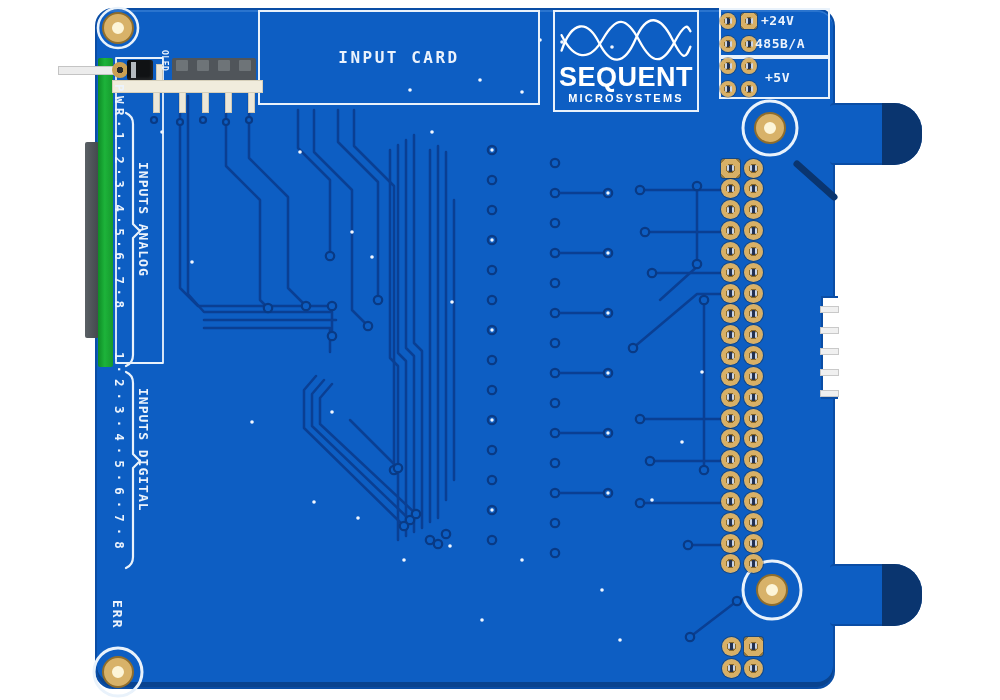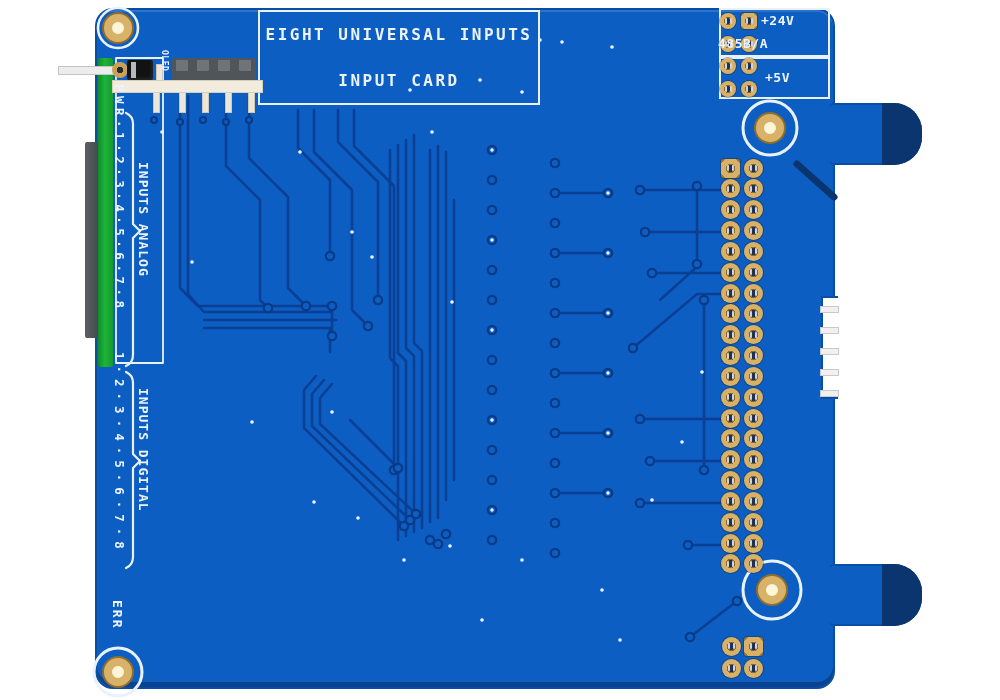--- a/index.html
+++ b/index.html
@@ -249,7 +249,6 @@
   </svg>
 
   <div class="skbox title-block">
-    <div class="title-line">EIGHT UNIVERSAL INPUTS</div>
     <div class="title-line">INPUT CARD</div>
   </div>
 

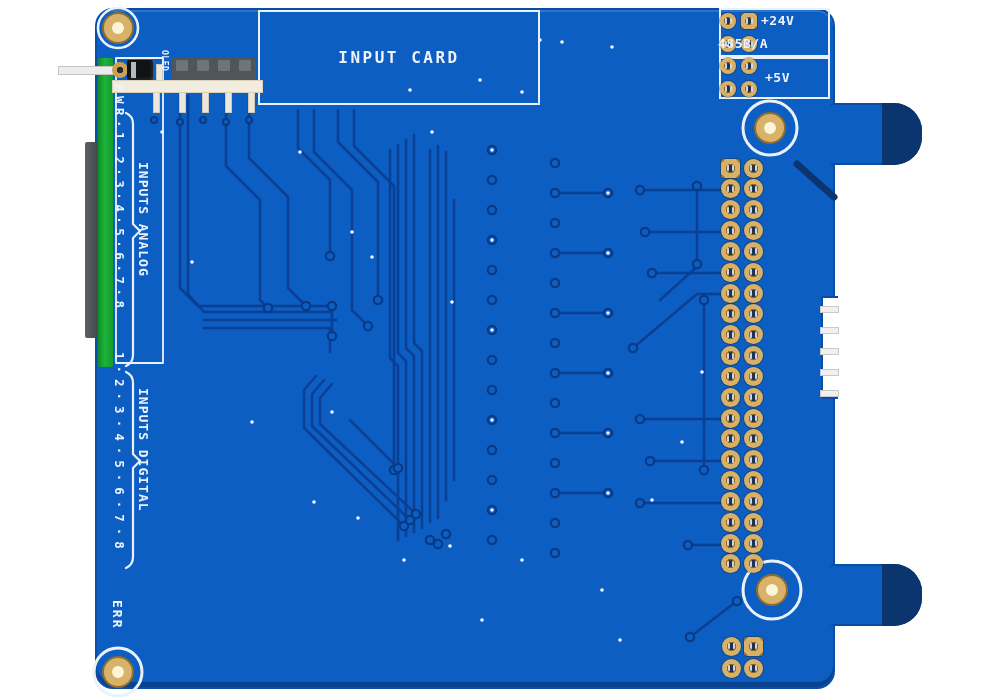--- a/index.html
+++ b/index.html
@@ -256,7 +256,7 @@
   <div class="skbox pwrbox1"></div>
   <div class="skbox pwrbox2"></div>
   <div class="sktext pwrlabel" style="left:761px;top:13px;">+24V</div>
-  <div class="sktext pwrlabel" style="left:718px;top:36px;">485B/A</div>
+  <div class="sktext pwrlabel" style="left:755px;top:36px;">485B/A</div>
   <div class="sktext pwrlabel" style="left:765px;top:70px;">+5V</div>
 
   <div class="gray-block"></div>

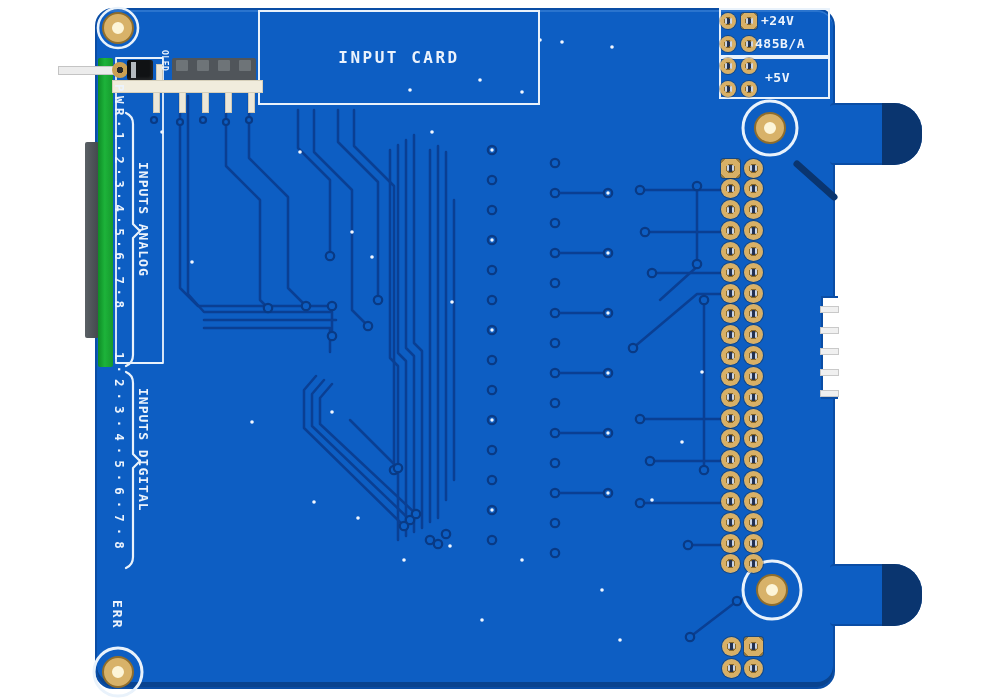--- a/index.html
+++ b/index.html
@@ -252,6 +252,16 @@
     <div class="title-line">INPUT CARD</div>
   </div>
 
+  <div class="skbox brand-box">
+    <svg width="138" height="50" viewBox="0 0 140 52">
+      <g fill="none" stroke="#ffffff" stroke-width="2.4" stroke-linecap="round">
+        <path d="M3,38 C14,6 30,6 42,30 S68,54 80,26 S106,2 118,26 S132,46 137,34"></path>
+        <path d="M3,22 C16,48 32,50 46,26 S70,2 84,28 S108,52 120,30 S134,12 137,18"></path>
+      </g>
+    </svg>
+    <div class="brand-name">SEQUENT</div>
+    <div class="brand-sub">MICROSYSTEMS</div>
+  </div>
 
   <div class="skbox pwrbox1"></div>
   <div class="skbox pwrbox2"></div>

